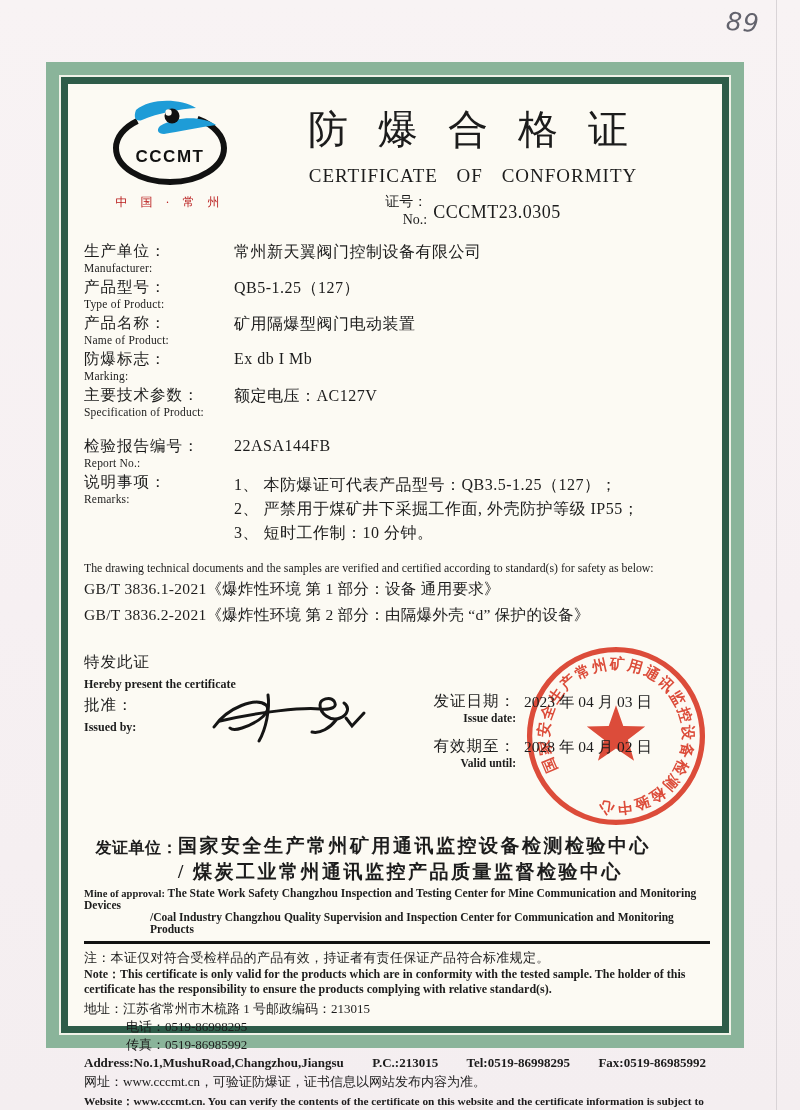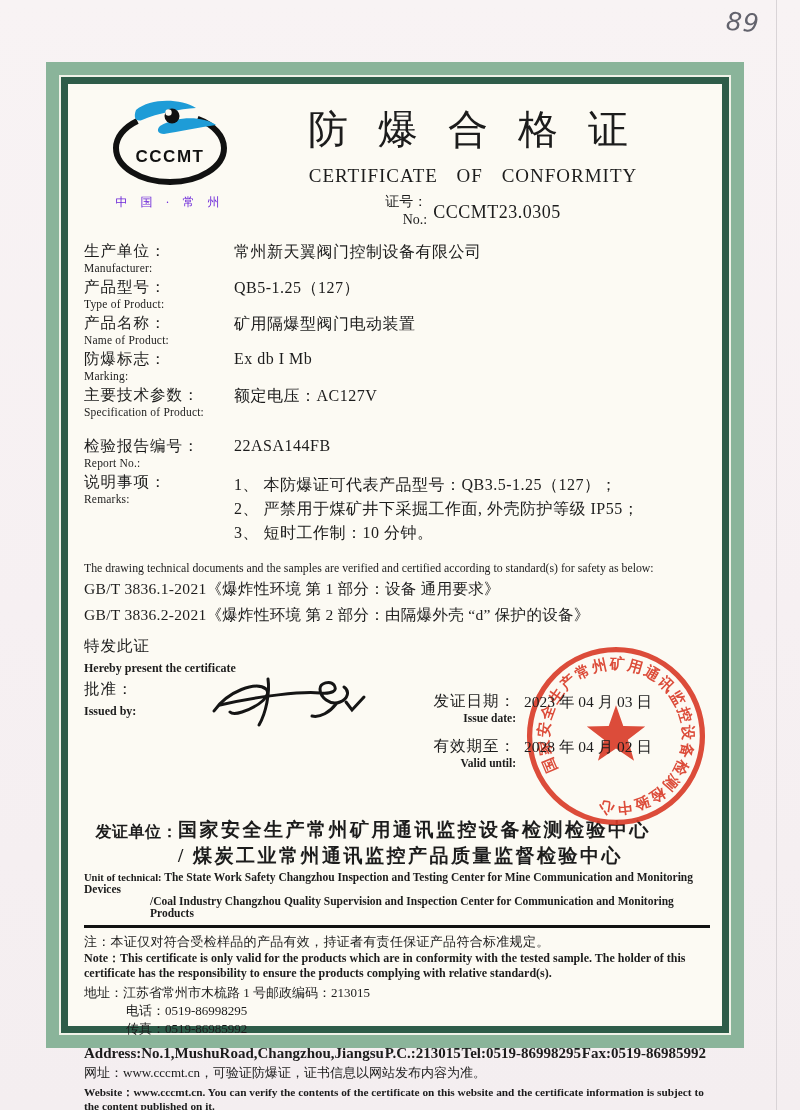--- a/index.html
+++ b/index.html
@@ -27,7 +27,7 @@
 
   .hdr { display:flex; padding-top:12px; }
   .logo-col { width:172px; text-align:center; }
-  .logo-sub { font-size:12px; letter-spacing:5px; margin-top:2px; color:#6d28d9; }
+  .logo-sub { font-size:12px; letter-spacing:5px; margin-top:2px; color:#b91c1c; }
   .title-col { flex:1; text-align:center; padding-right:20px; }
   .title-cn { font-size:40px; letter-spacing:10px; font-weight:400; margin-top:6px; white-space:nowrap; }
   .title-en { font-size:19px; letter-spacing:1px; word-spacing:13px; margin-top:8px; }

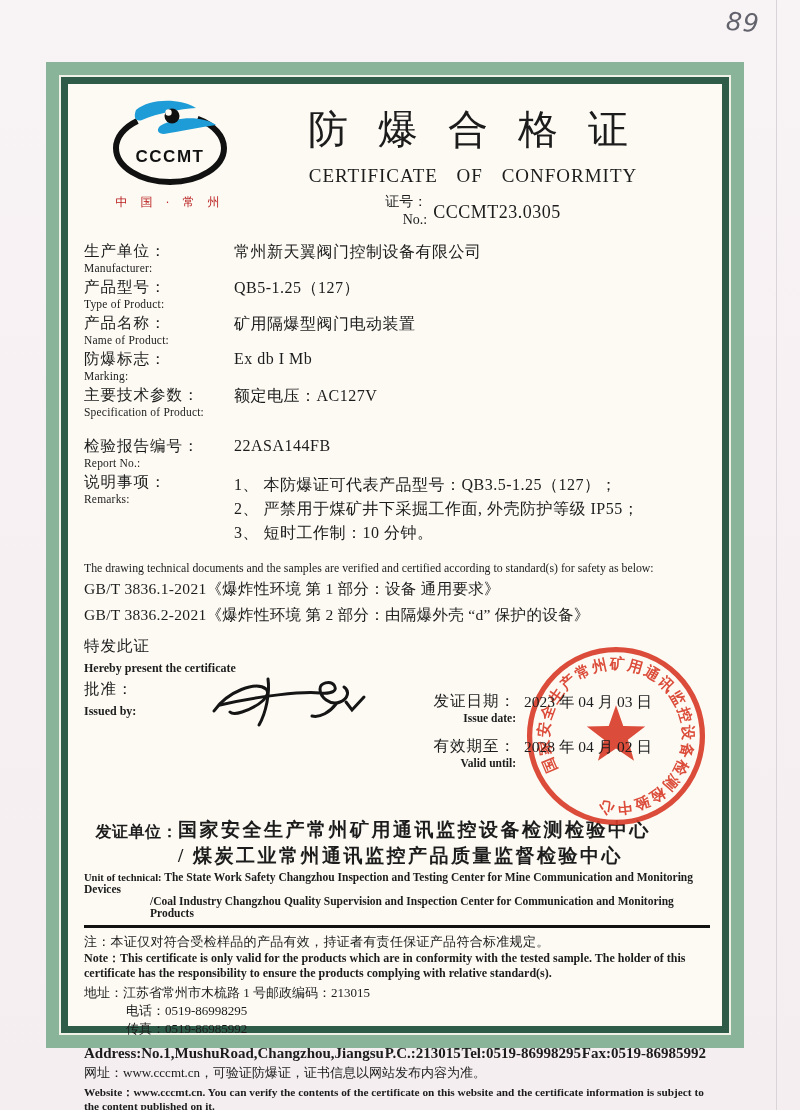--- a/index.html
+++ b/index.html
@@ -49,7 +49,7 @@
   .std-en { font-size:11.8px; margin-top:3px; }
   .std-item { font-size:15.5px; line-height:26px; letter-spacing:.3px; }
 
-  .present { margin-top:8px; }
+  .present { margin-top:24px; }
   .present-cn { font-size:15.5px; letter-spacing:1px; }
   .present-en { font-size:12px; font-weight:600; margin-top:4px; }
   .approve-row { display:flex; margin-top:3px; }

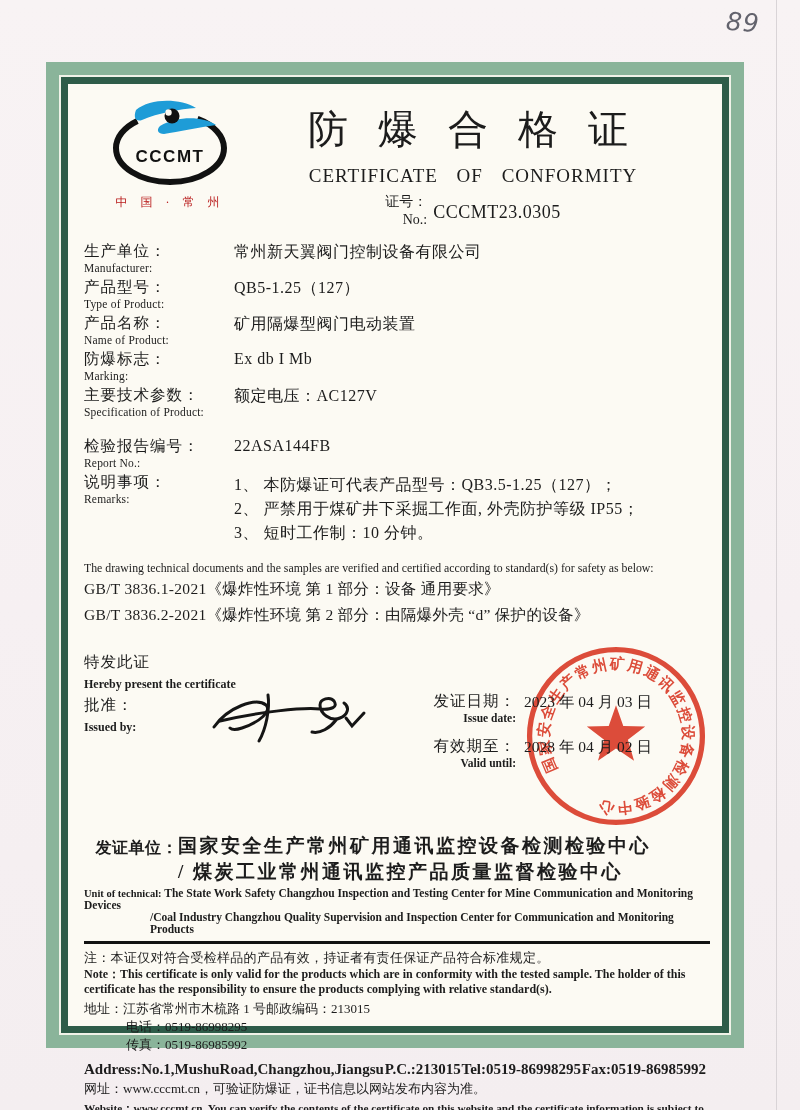--- a/index.html
+++ b/index.html
@@ -247,7 +247,7 @@
       </div>
     </div>
     <div class="app-en">
-      <div class="l1"><span class="lbl">Unit of technical:</span>
+      <div class="l1"><span class="lbl">Mine of approval:</span>
         <span>The State Work Safety Changzhou Inspection and Testing Center for Mine Communication and Monitoring Devices</span></div>
       <div class="l2">/Coal Industry Changzhou Quality Supervision and Inspection Center for Communication and Monitoring Products</div>
     </div>

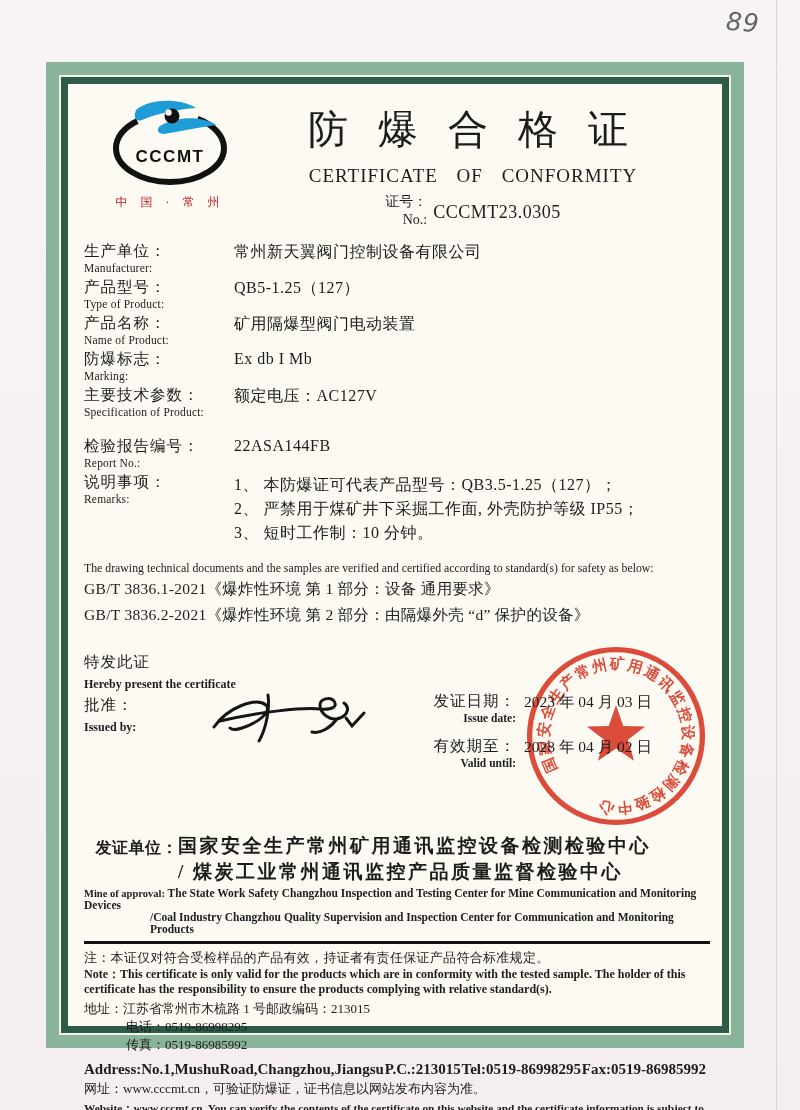--- a/index.html
+++ b/index.html
@@ -82,7 +82,7 @@
   .note-en { font-size:12px; font-weight:700; line-height:15px; margin-top:0; }
   .addr-row { display:flex; margin-top:3px; font-size:13px;flex-direction:column; }
   .addr-row .s2 { margin-left:42px; } .addr-row .s3 { margin-left:42px; }
-  .addr-en-row { display:flex; justify-content:space-between; margin-top:7px; font-size:15px; font-weight:700; padding-right:4px; }
+  .addr-en-row { display:flex; justify-content:space-between; margin-top:1px; font-size:13px; font-weight:700; padding-right:4px; }
   .web-cn { font-size:13px; margin-top:2px; }
   .web-en { font-size:11.3px; font-weight:700; margin-top:3px; }
 </style>

